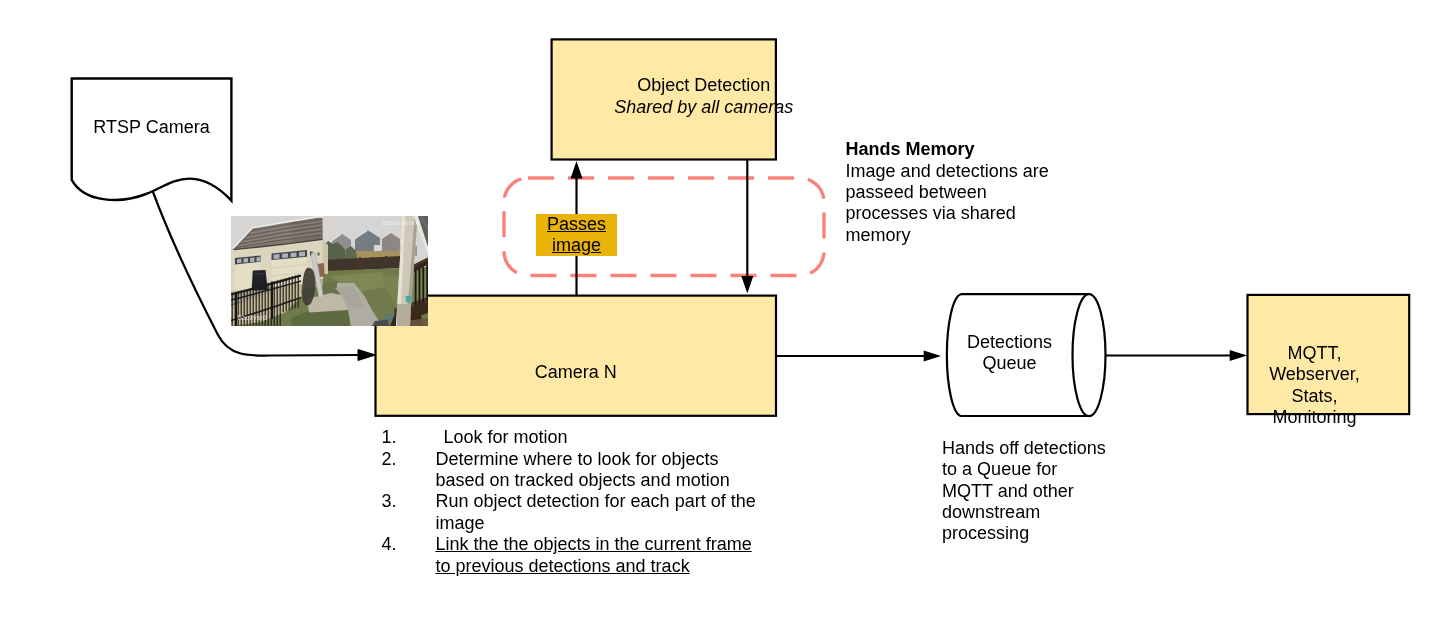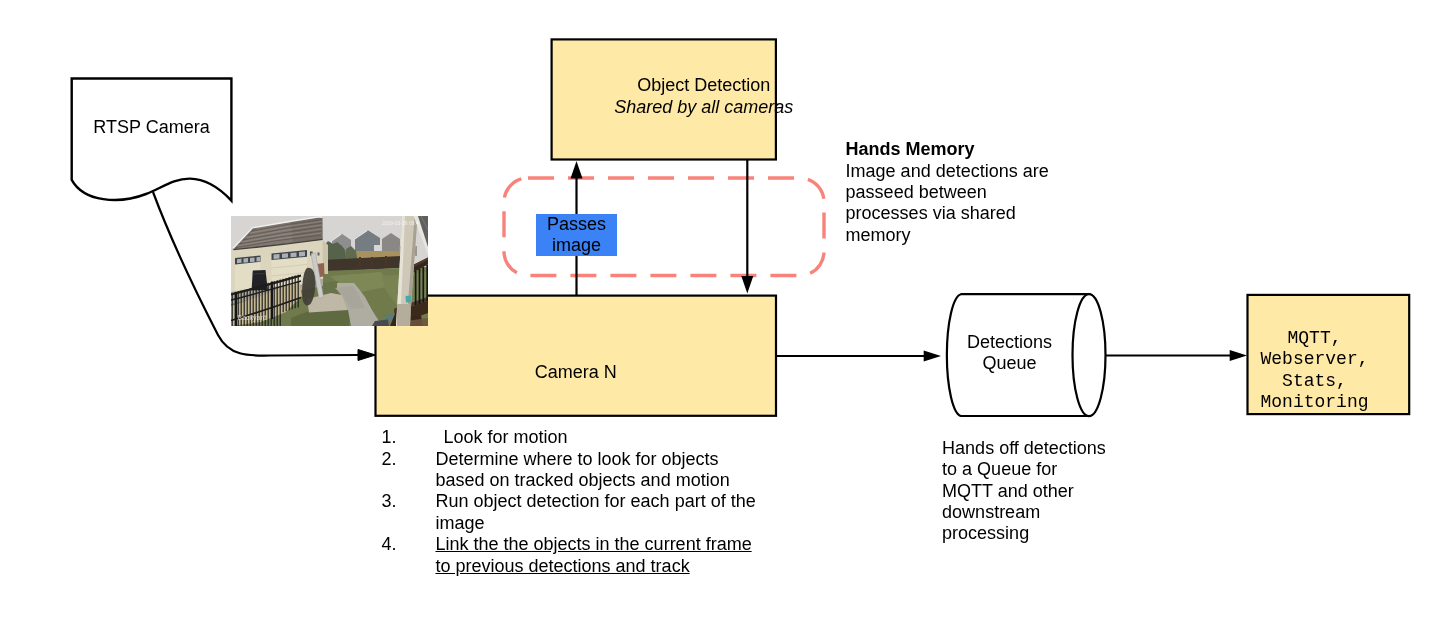--- a/index.html
+++ b/index.html
@@ -216,7 +216,7 @@
 
 <div class="abs ctr" style="left:946.6px;top:331.7px;width:126px;">Detections<br>Queue</div>
 
-<div class="abs ctr" style="left:536px;top:213.5px;width:81px;background:#3b82f6;">Passes<br>image</div>
+<div class="abs ctr" style="left:536px;top:213.5px;width:81px;background:#eab308;text-decoration:underline;">Passes<br>image</div>
 
 
 <div class="abs" style="left:845.6px;top:139.1px;width:215px;"><b>Hands Memory</b><br>Image and detections are passeed between processes via shared memory</div>

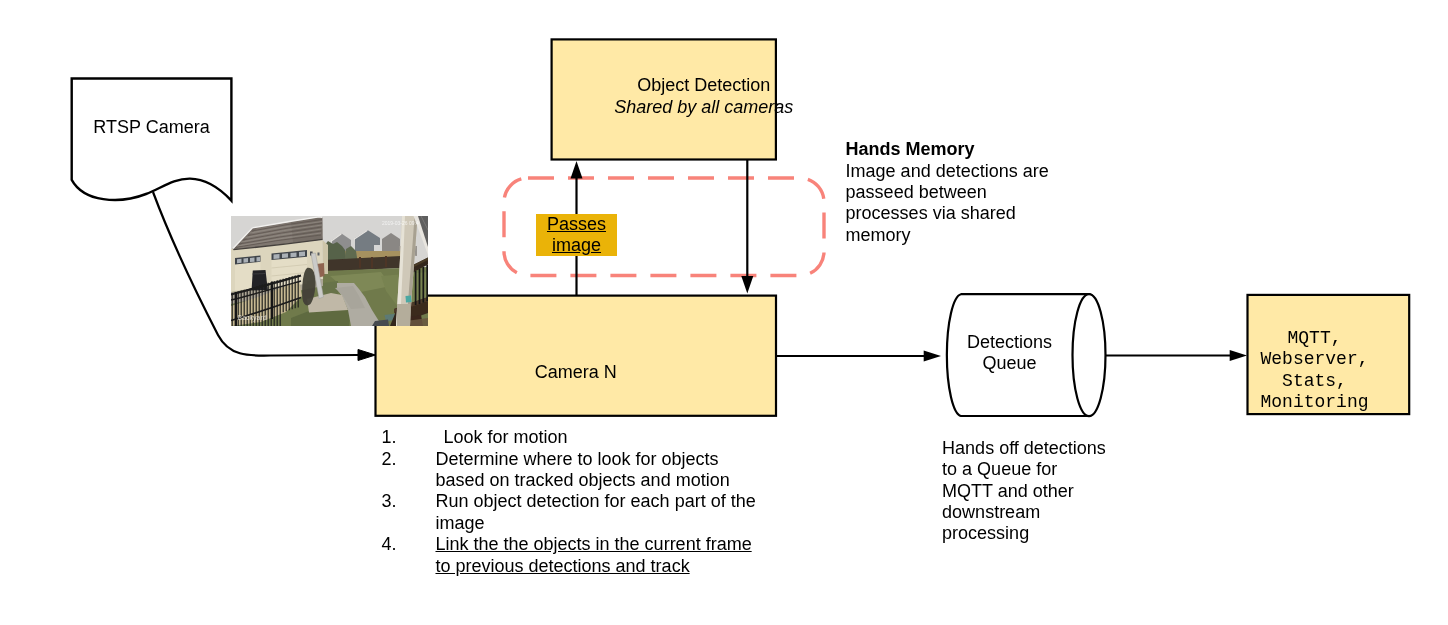--- a/index.html
+++ b/index.html
@@ -212,7 +212,7 @@
 
 <div class="abs ctr" style="left:375.5px;top:341.6px;width:400.5px;margin-top:20px;">Camera N</div>
 
-<div class="abs ctr" style="left:1247.5px;top:328px;width:134px;font-family:Liberation Mono, monospace;">MQTT, Webserver,<br>Stats, Monitoring</div>
+<div class="abs ctr" style="left:1247.5px;top:343px;width:134px;">MQTT, Webserver,<br>Stats, Monitoring</div>
 
 <div class="abs ctr" style="left:946.6px;top:331.7px;width:126px;">Detections<br>Queue</div>
 

